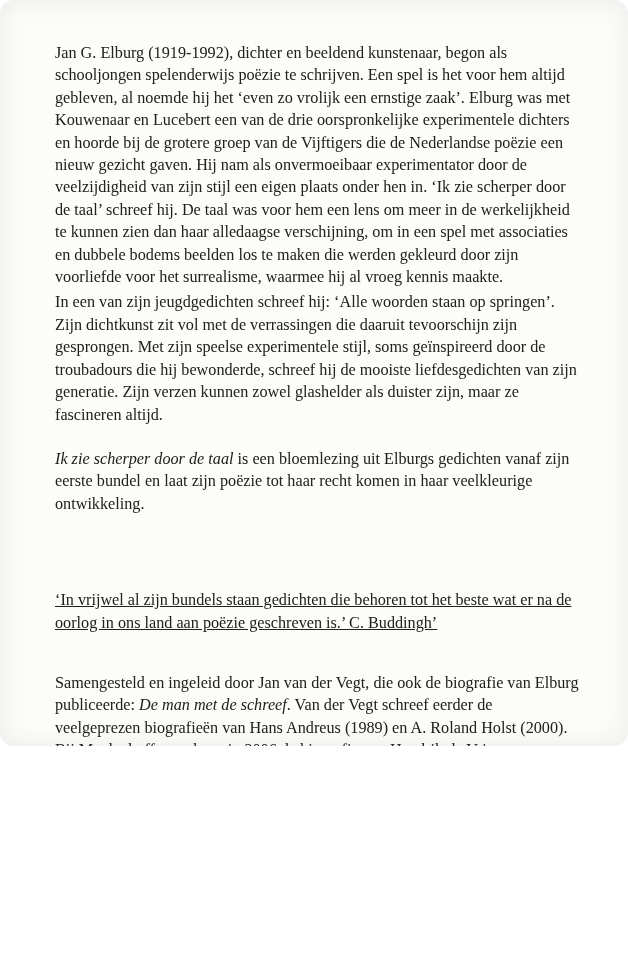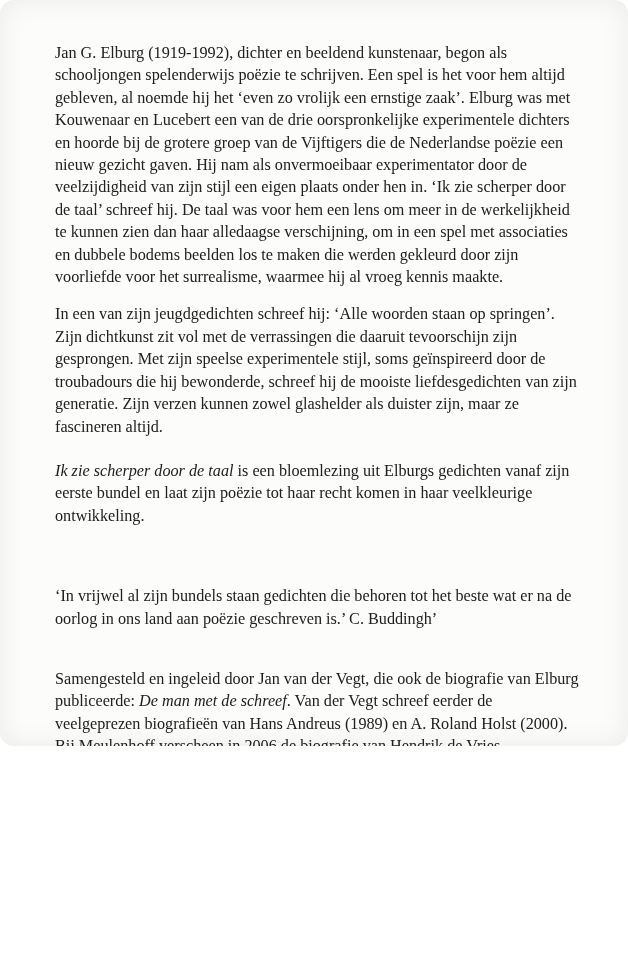--- a/index.html
+++ b/index.html
@@ -28,7 +28,7 @@
   }
   .para { margin: 0; }
   .para .italic { font-style: italic; text-align: center; }
-  .para-1 { margin-top: 15px; }
+  .para-1 { margin-top: 3px; }
   .para-2 { margin-top: 22px; }
   .para-3 { margin-top: 58px; }
   .para-4 { margin-top: 38px; }

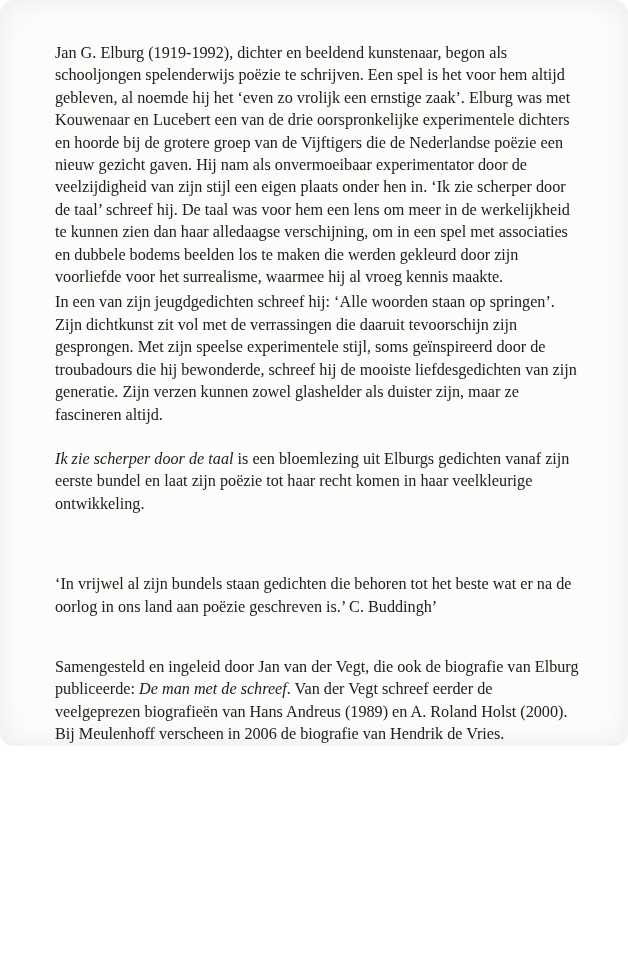--- a/index.html
+++ b/index.html
@@ -30,7 +30,7 @@
   .para .italic { font-style: italic; text-align: center; }
   .para-1 { margin-top: 3px; }
   .para-2 { margin-top: 22px; }
-  .para-3 { margin-top: 58px; }
+  .para-3 { margin-top: 74px; text-decoration: underline; }
   .para-4 { margin-top: 38px; }
 
   .barcode-block {

